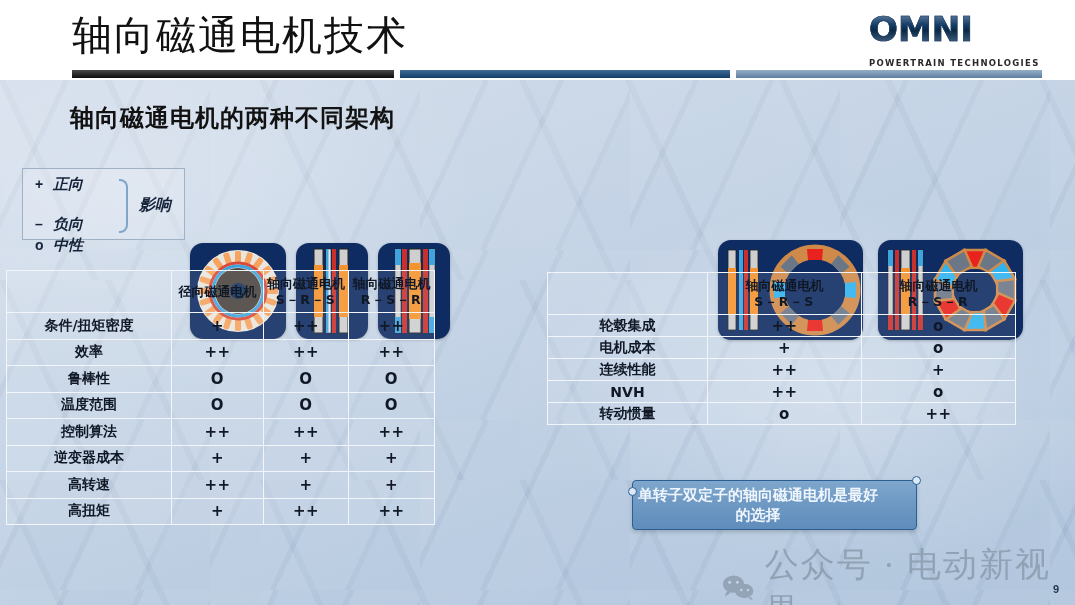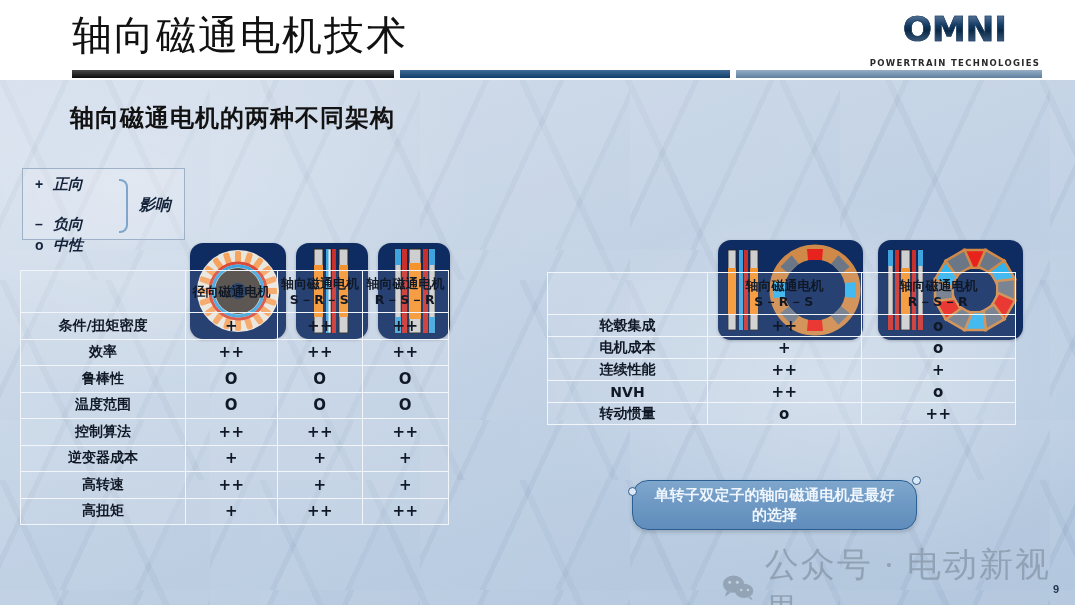--- a/index.html
+++ b/index.html
@@ -24,7 +24,7 @@
   }
   #logo-wrap {
     position: absolute; right: 34px; top: 12px;
-    width: 172px; height: 52px; text-align: center;
+    width: 172px; height: 52px; 
   }
   #logo-omni {
     font-size: 34px; font-weight: bold; letter-spacing: 0px; line-height: 34px;

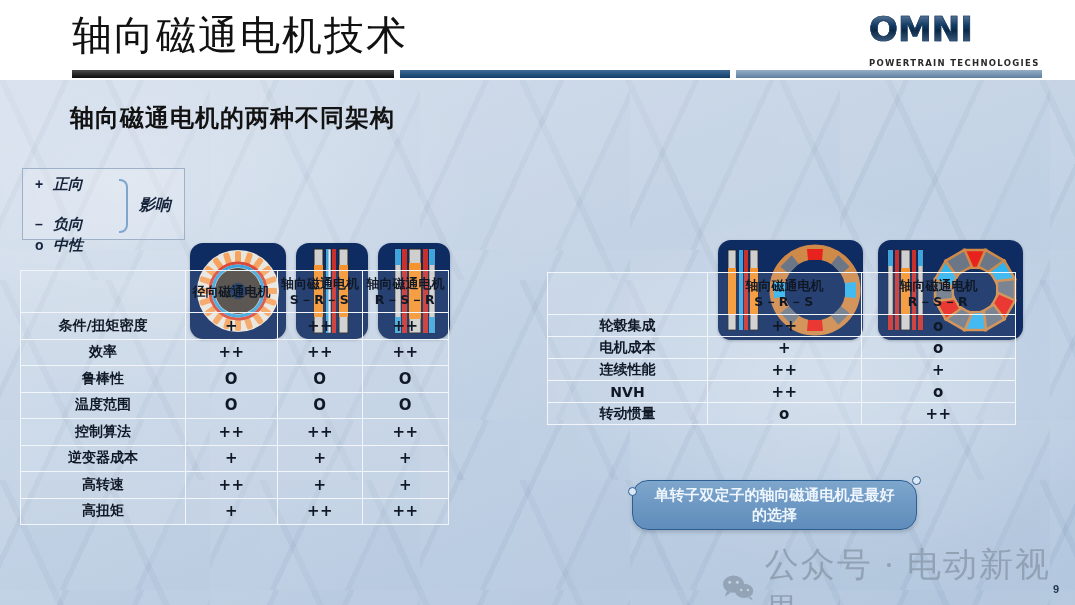--- a/index.html
+++ b/index.html
@@ -115,7 +115,7 @@
   table.cmp td.val { font-size: 15px; font-weight: bold; letter-spacing: 0.5px; }
   .hdr-sub { display:block; letter-spacing: 1.6px; font-size: 12.5px; }
 
-  #table-left  { left: 20px; top: 190px; width: 428px; }
+  #table-left  { left: 6px; top: 190px; width: 428px; }
   #table-left td { height: 26.5px; }
   #table-left th { height: 42px; }
   #table-right { left: 547px; top: 192px; width: 468px; }

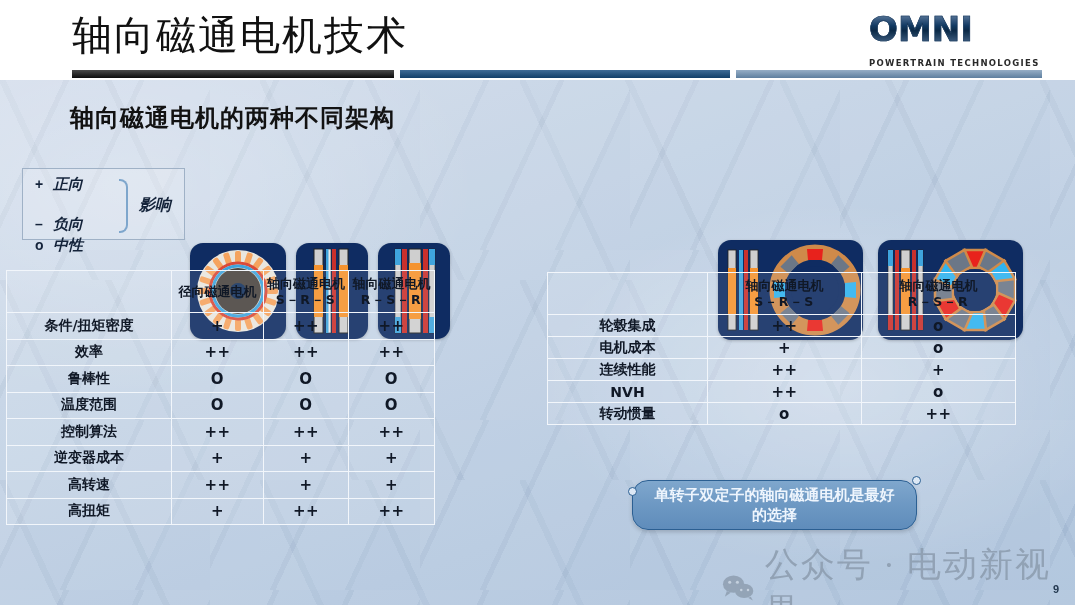--- a/index.html
+++ b/index.html
@@ -126,8 +126,8 @@
   #callout {
     position: absolute; left: 632px; top: 400px; width: 285px; height: 50px;
     background: linear-gradient(180deg,#7fa7cd 0%,#6d98c3 50%,#5f8cbb 100%);
-    border: 1.5px solid #2b5f92; border-radius: 16px;
-    display: flex; align-items: center; justify-content: center;
+    border: 1.5px solid #2b5f92; border-radius: 4px;
+    display: flex; align-items: center; 
     box-shadow: 0 2px 4px rgba(0,0,0,0.18);
   }
   #callout-text {

